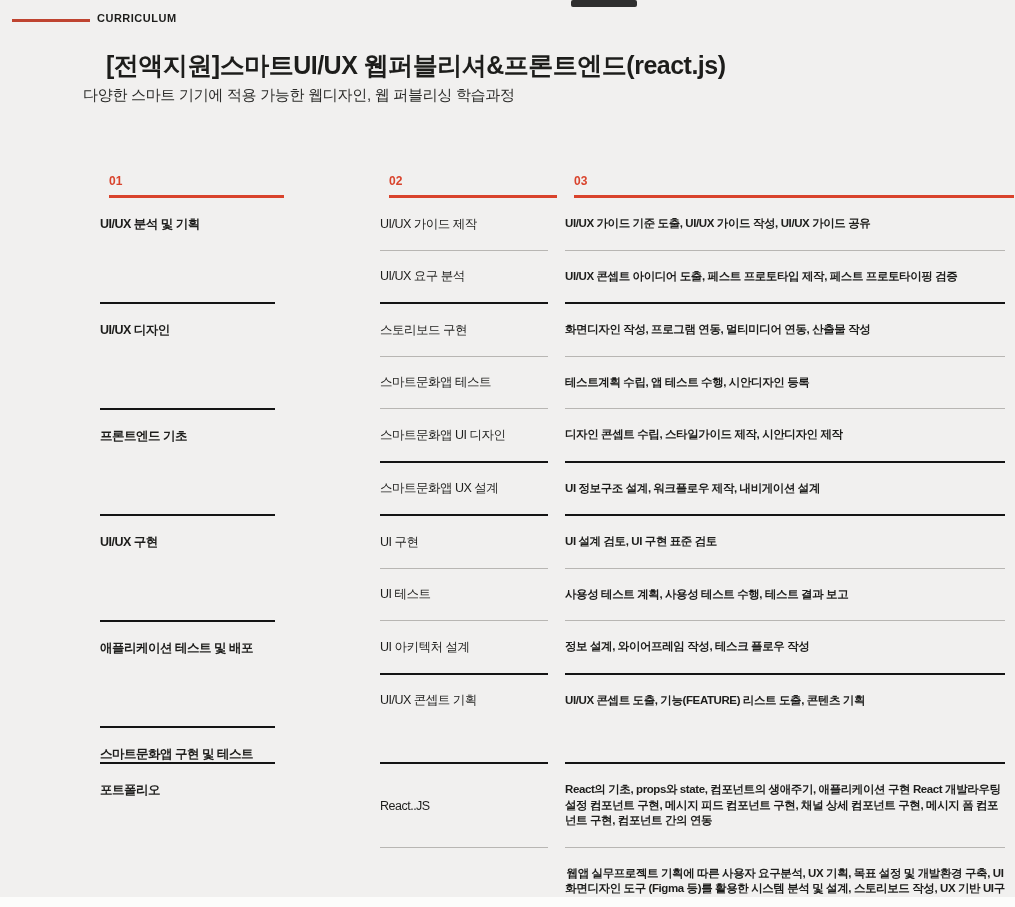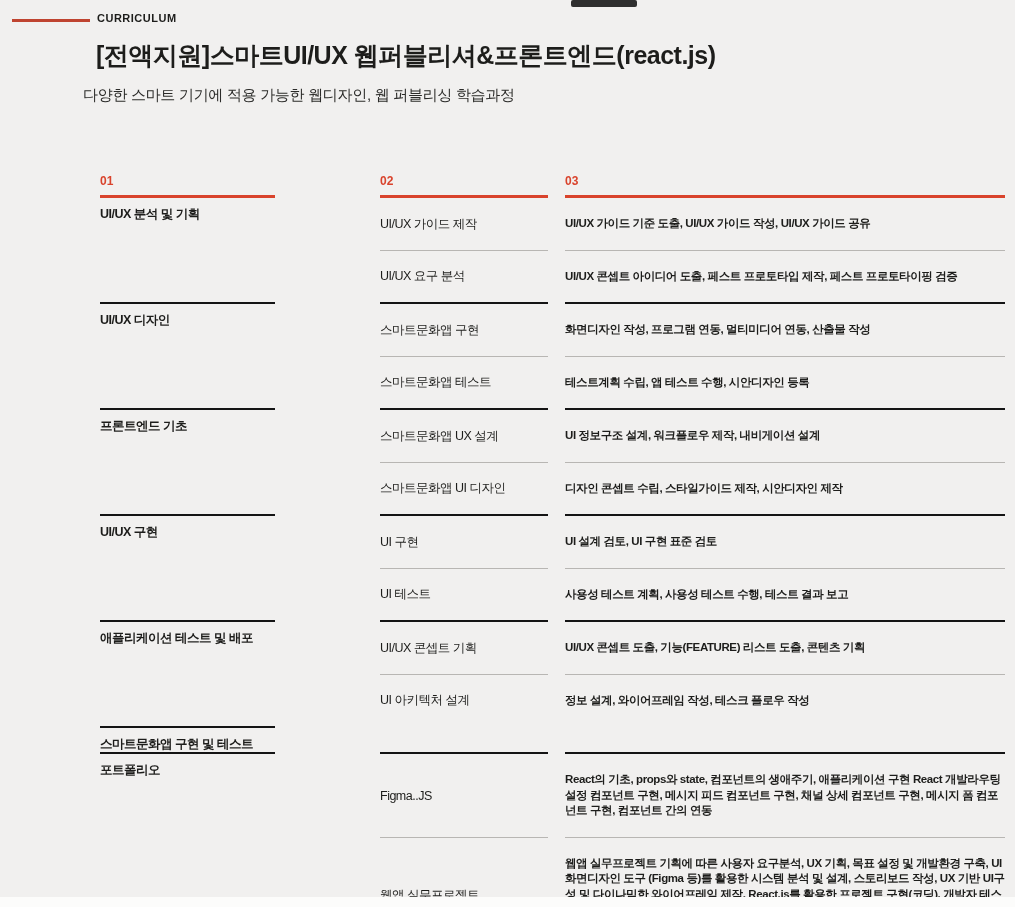--- a/index.html
+++ b/index.html
@@ -15,7 +15,7 @@
   .top-notch{position:absolute;left:571px;top:0;width:66px;height:7px;background:#2f2f2f;border-radius:2px;}
   .eyebrow-line{position:absolute;left:12px;top:19px;width:78px;height:3px;background:var(--rule);}
   .eyebrow{position:absolute;left:97px;top:12px;font-size:11px;font-weight:bold;letter-spacing:.5px;}
-  .title{position:absolute;left:96px;top:39px;margin:0;font-size:25px;font-weight:bold;letter-spacing:-.5px;white-space:nowrap;}
+  .title{position:absolute;left:96px;top:39px;margin:10px;font-size:25px;font-weight:bold;letter-spacing:-.5px;white-space:nowrap;}
   .subtitle{position:absolute;left:83px;top:86px;margin:0;font-size:15px;font-weight:normal;color:#2b2b29;letter-spacing:-.3px;white-space:nowrap;}
 
   .table{position:absolute;left:100px;top:174px;width:905px;}

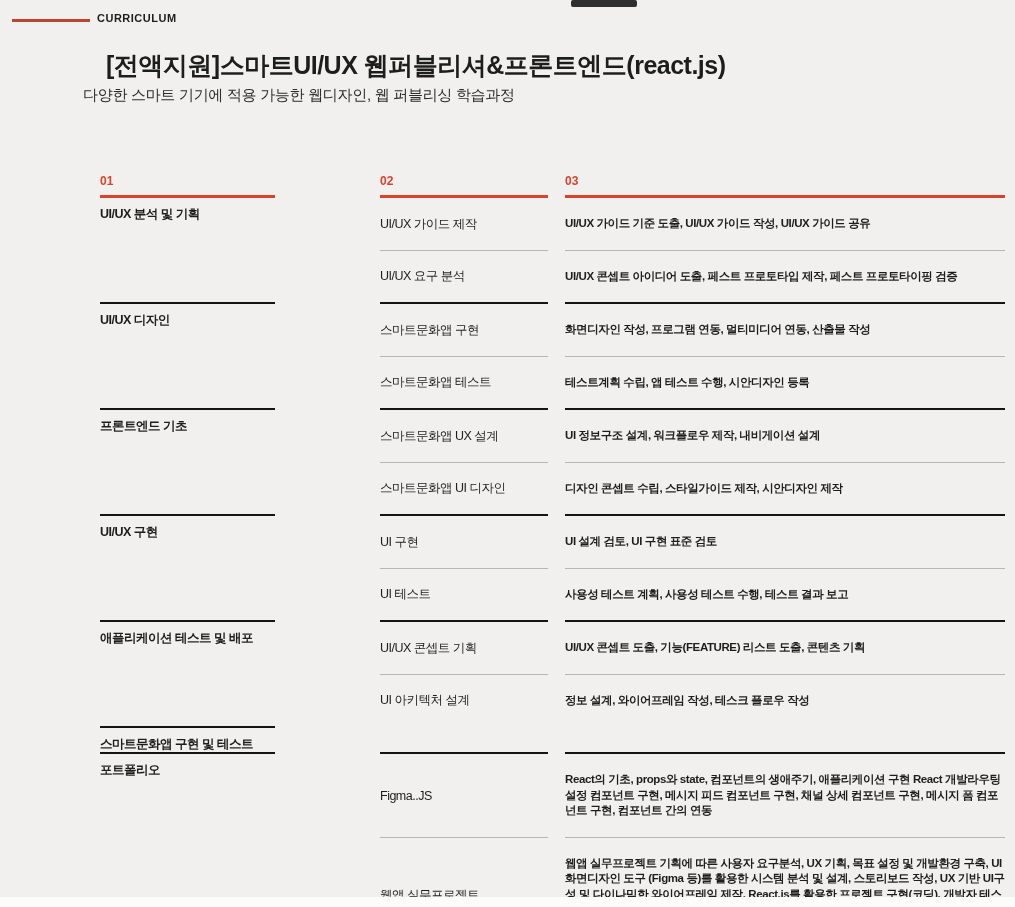--- a/index.html
+++ b/index.html
@@ -25,7 +25,7 @@
   .g2{width:17px;flex:0 0 17px;}
   .c3{width:440px;flex:0 0 440px;}
 
-  .head-row{display:flex;}
+  .head-row{display:flex;margin-left:9px;}
   .head{font-size:12px;font-weight:bold;color:var(--accent);padding-bottom:7px;border-bottom:3px solid var(--accent);}
 
   .group-row{display:flex;align-items:stretch;}

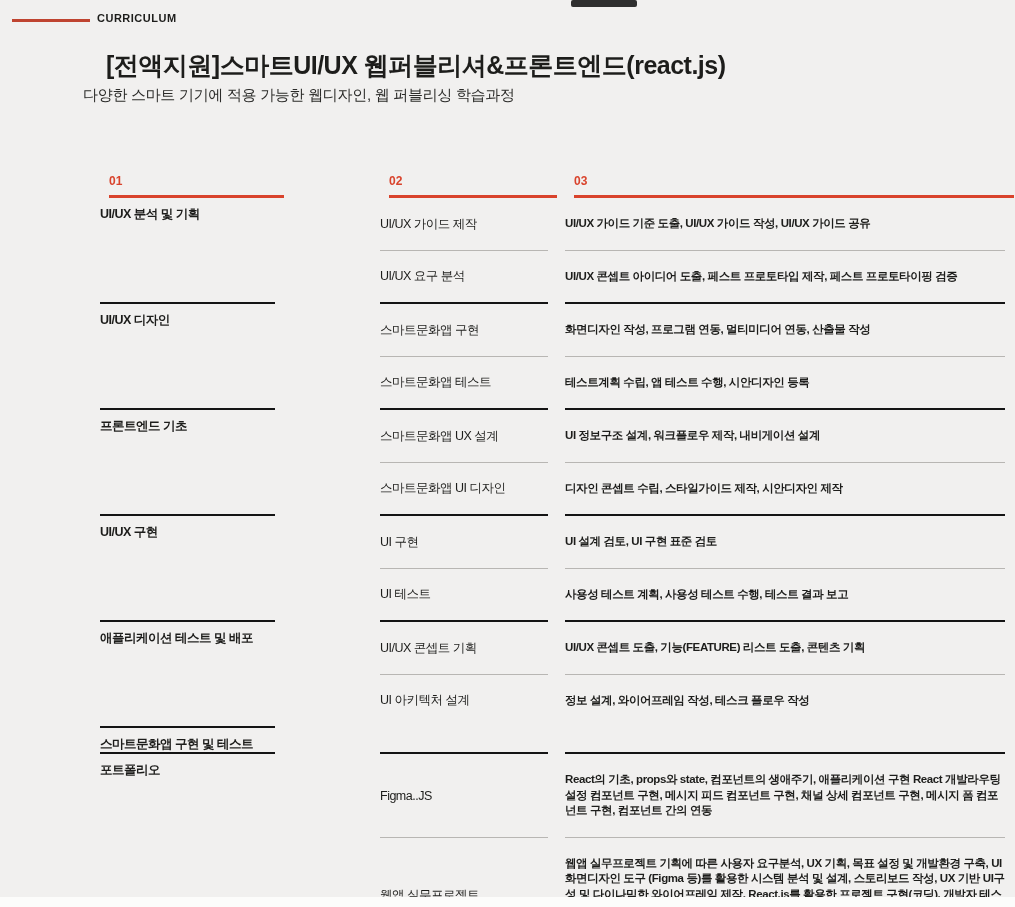--- a/index.html
+++ b/index.html
@@ -29,7 +29,7 @@
   .head{font-size:12px;font-weight:bold;color:var(--accent);padding-bottom:7px;border-bottom:3px solid var(--accent);}
 
   .group-row{display:flex;align-items:stretch;}
-  .category{font-size:12.5px;font-weight:bold;letter-spacing:-.5px;padding-top:8px;white-space:nowrap;line-height:1.3;}
+  .category{font-size:12.5px;font-weight:bold;letter-spacing:-.5px;padding-top:18px;white-space:nowrap;line-height:1.3;}
   .subtable{width:625px;flex:0 0 625px;}
   .sub-row{display:flex;align-items:stretch;min-height:45px;}
   .topic,.detail{display:flex;align-items:center;}

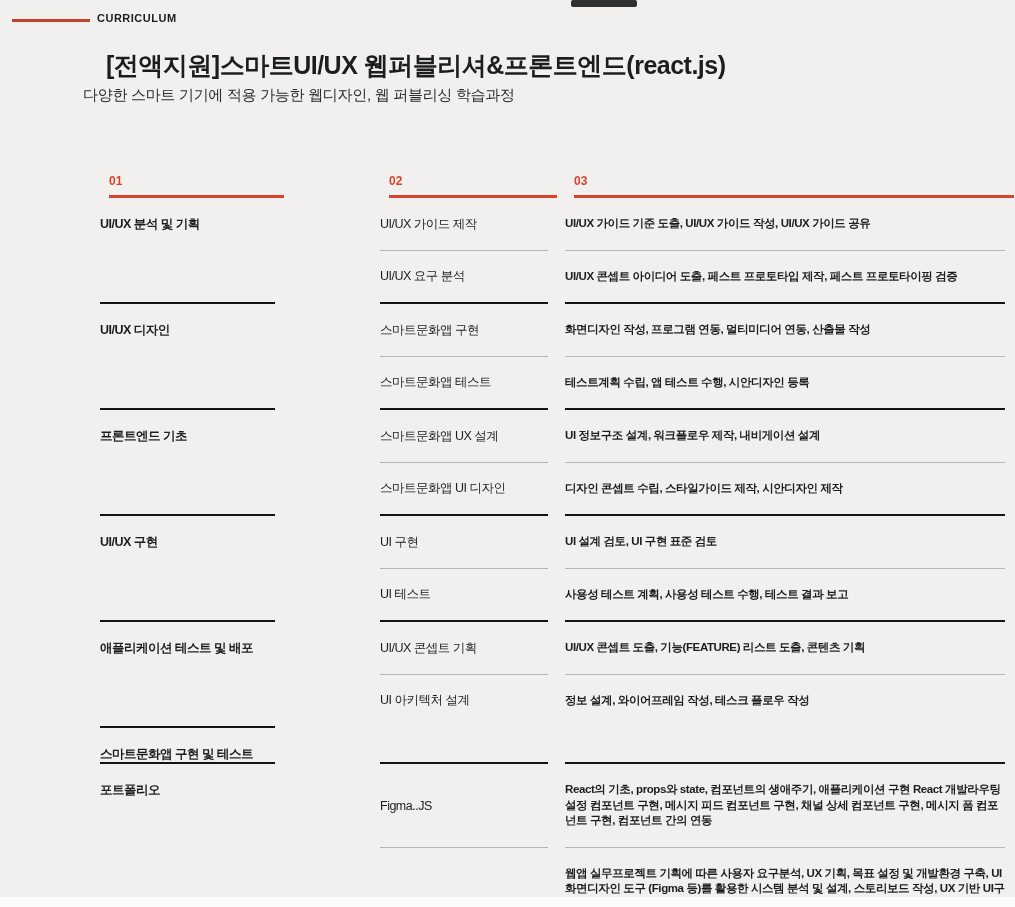--- a/index.html
+++ b/index.html
@@ -35,7 +35,7 @@
   .topic,.detail{display:flex;align-items:center;}
   .topic{font-size:12.5px;font-weight:normal;letter-spacing:-.5px;white-space:nowrap;padding:6px 0;line-height:1.3;}
   .detail{font-size:11.5px;font-weight:bold;letter-spacing:-.4px;padding:18px 0;line-height:1.35;}
-  .sub-row.rest .c2,.sub-row.rest .c3{border-top:1px solid var(--divider-thin);}
+  .sub-row.rest .c2,.sub-row.rest .c3{border-top:1px solid var(--divider-thin);text-align:center;}
   .group-row.bordered .c1,
   .group-row.bordered .sub-row.first .c2,
   .group-row.bordered .sub-row.first .c3{border-top:2px solid var(--divider-thick);}

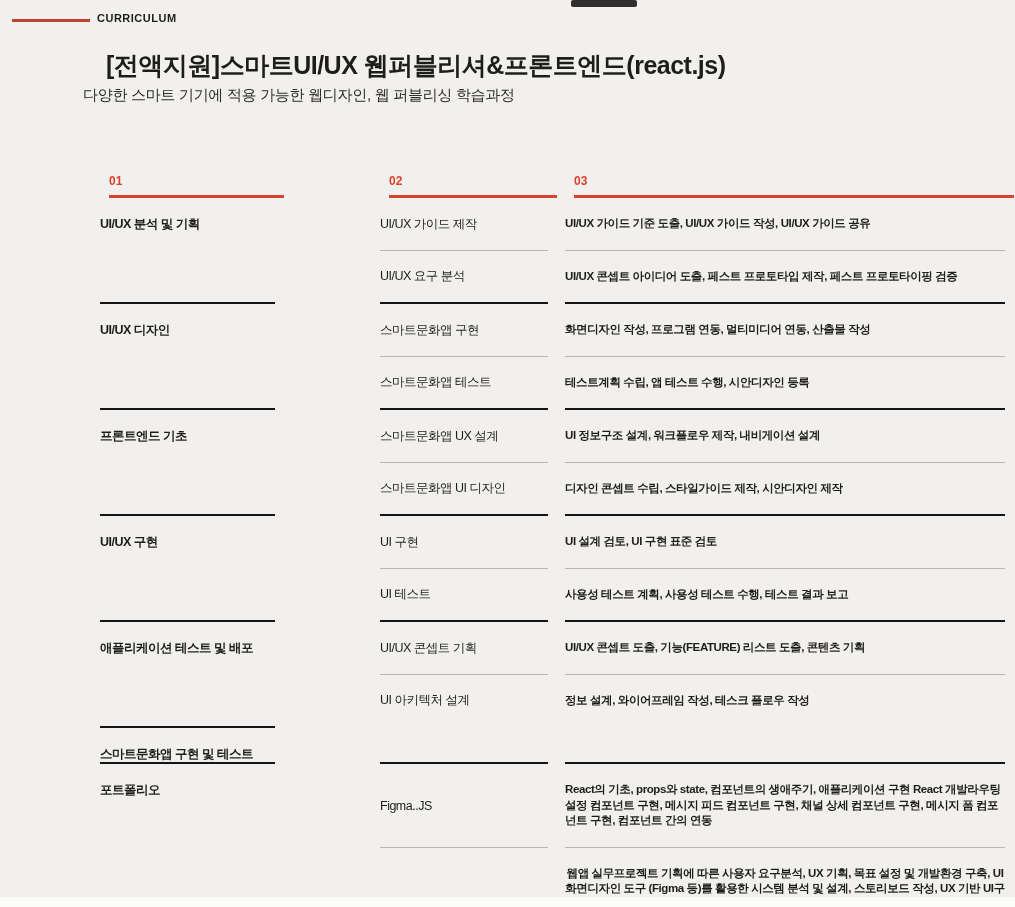--- a/index.html
+++ b/index.html
@@ -87,7 +87,7 @@
     <div class="g1"></div>
     <div class="subtable">
   <div class="sub-row first">
-    <div class="c2 topic">스마트문화앱 구현</div>
+    <div class="c2 topic">스토리보드 구현</div>
     <div class="g2"></div>
     <div class="c3 detail">화면디자인 작성, 프로그램 연동, 멀티미디어 연동, 산출물 작성</div>
   </div>

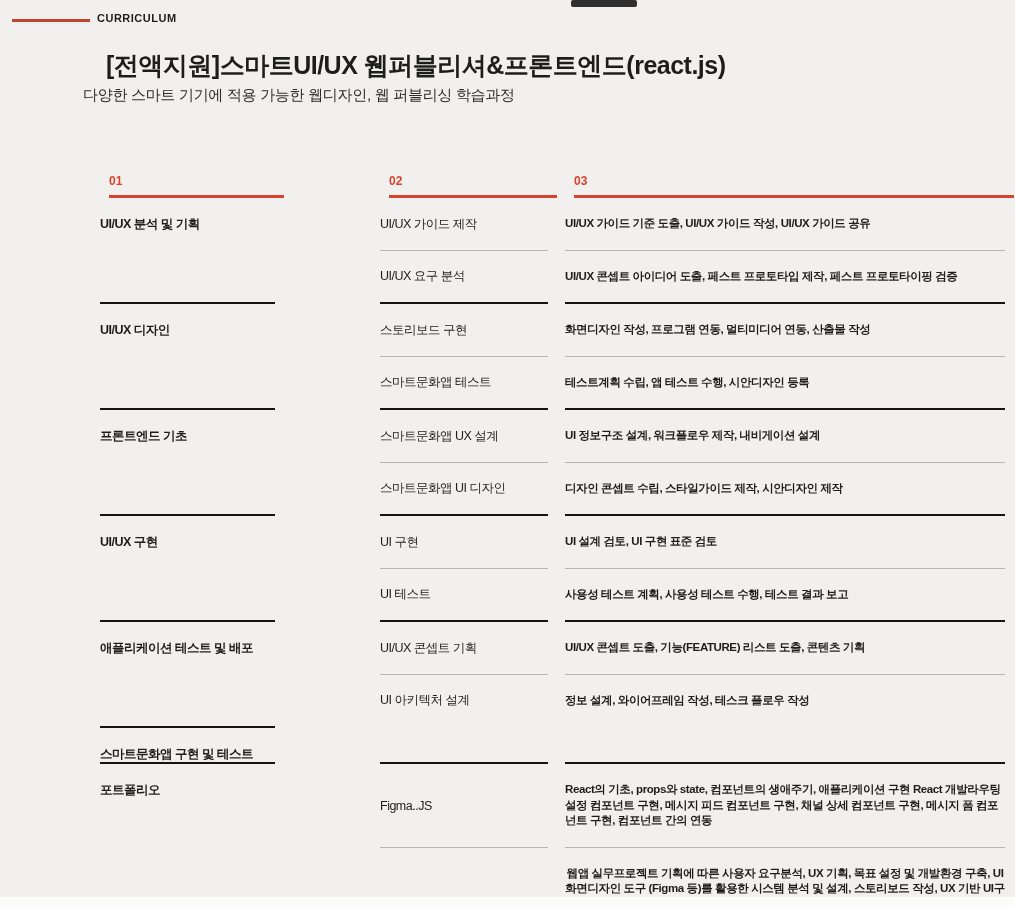--- a/index.html
+++ b/index.html
@@ -104,16 +104,16 @@
     <div class="c1 category">프론트엔드 기초</div>
     <div class="g1"></div>
     <div class="subtable">
+  <div class="sub-row rest">
+    <div class="c2 topic">스마트문화앱 UI 디자인</div>
+    <div class="g2"></div>
+    <div class="c3 detail">디자인 콘셉트 수립, 스타일가이드 제작, 시안디자인 제작</div>
+  </div>
+
   <div class="sub-row first">
     <div class="c2 topic">스마트문화앱 UX 설계</div>
     <div class="g2"></div>
     <div class="c3 detail">UI 정보구조 설계, 워크플로우 제작, 내비게이션 설계</div>
-  </div>
-
-  <div class="sub-row rest">
-    <div class="c2 topic">스마트문화앱 UI 디자인</div>
-    <div class="g2"></div>
-    <div class="c3 detail">디자인 콘셉트 수립, 스타일가이드 제작, 시안디자인 제작</div>
   </div>
 </div>
   </div>

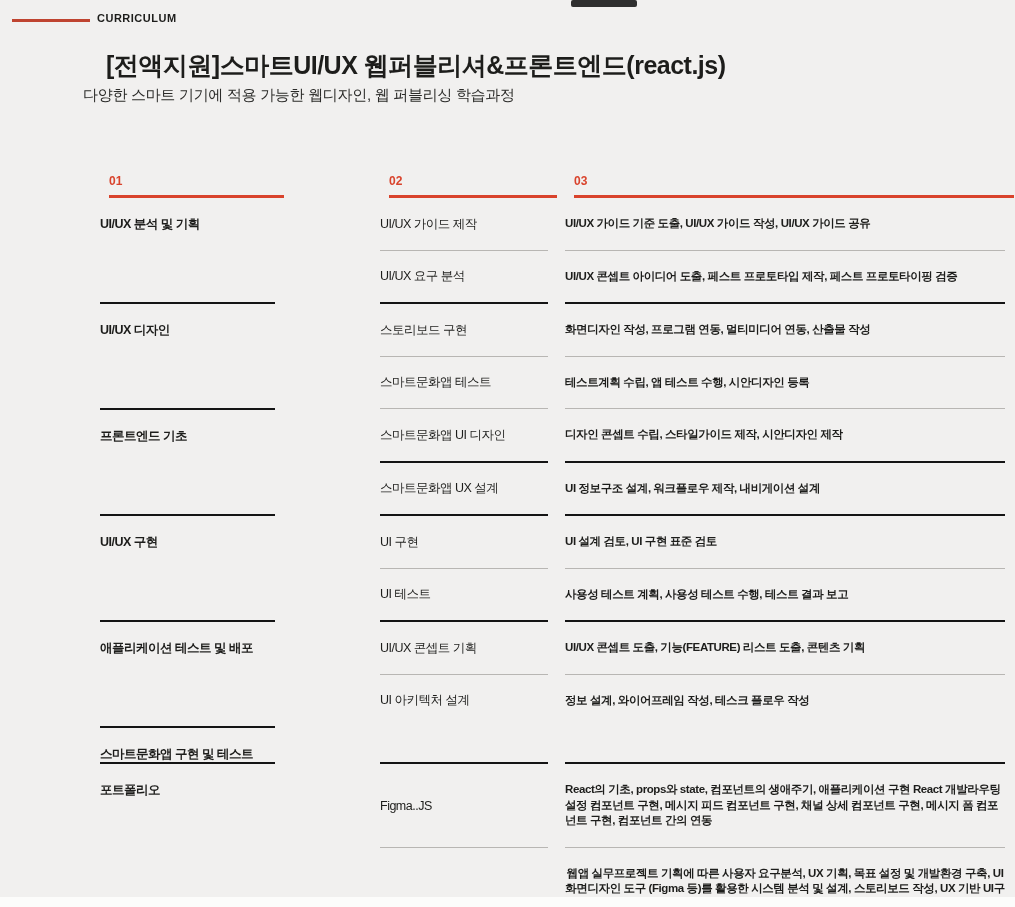--- a/index.html
+++ b/index.html
@@ -140,16 +140,16 @@
     <div class="c1 category">애플리케이션 테스트 및 배포</div>
     <div class="g1"></div>
     <div class="subtable">
+  <div class="sub-row rest">
+    <div class="c2 topic">UI 아키텍처 설계</div>
+    <div class="g2"></div>
+    <div class="c3 detail">정보 설계, 와이어프레임 작성, 테스크 플로우 작성</div>
+  </div>
+
   <div class="sub-row first">
     <div class="c2 topic">UI/UX 콘셉트 기획</div>
     <div class="g2"></div>
     <div class="c3 detail">UI/UX 콘셉트 도출, 기능(FEATURE) 리스트 도출, 콘텐츠 기획</div>
-  </div>
-
-  <div class="sub-row rest">
-    <div class="c2 topic">UI 아키텍처 설계</div>
-    <div class="g2"></div>
-    <div class="c3 detail">정보 설계, 와이어프레임 작성, 테스크 플로우 작성</div>
   </div>
 </div>
   </div>

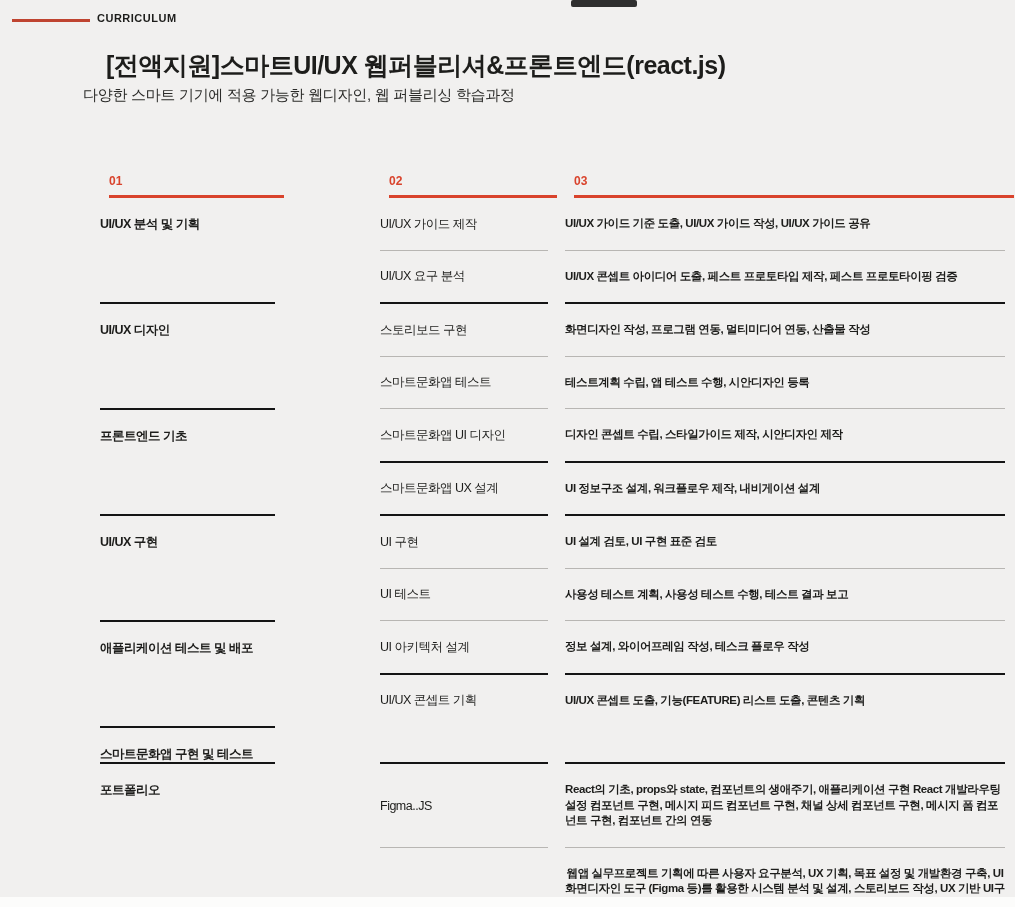--- a/index.html
+++ b/index.html
@@ -164,7 +164,7 @@
     <div class="g1"></div>
     <div class="subtable">
   <div class="sub-row first">
-    <div class="c2 topic">Figma..JS</div>
+    <div class="c2 topic">React..JS</div>
     <div class="g2"></div>
     <div class="c3 detail">React의 기초, props와 state, 컴포넌트의 생애주기, 애플리케이션 구현 React 개발라우팅 설정 컴포넌트 구현, 메시지 피드 컴포넌트 구현, 채널 상세 컴포넌트 구현, 메시지 폼 컴포넌트 구현, 컴포넌트 간의 연동</div>
   </div>

